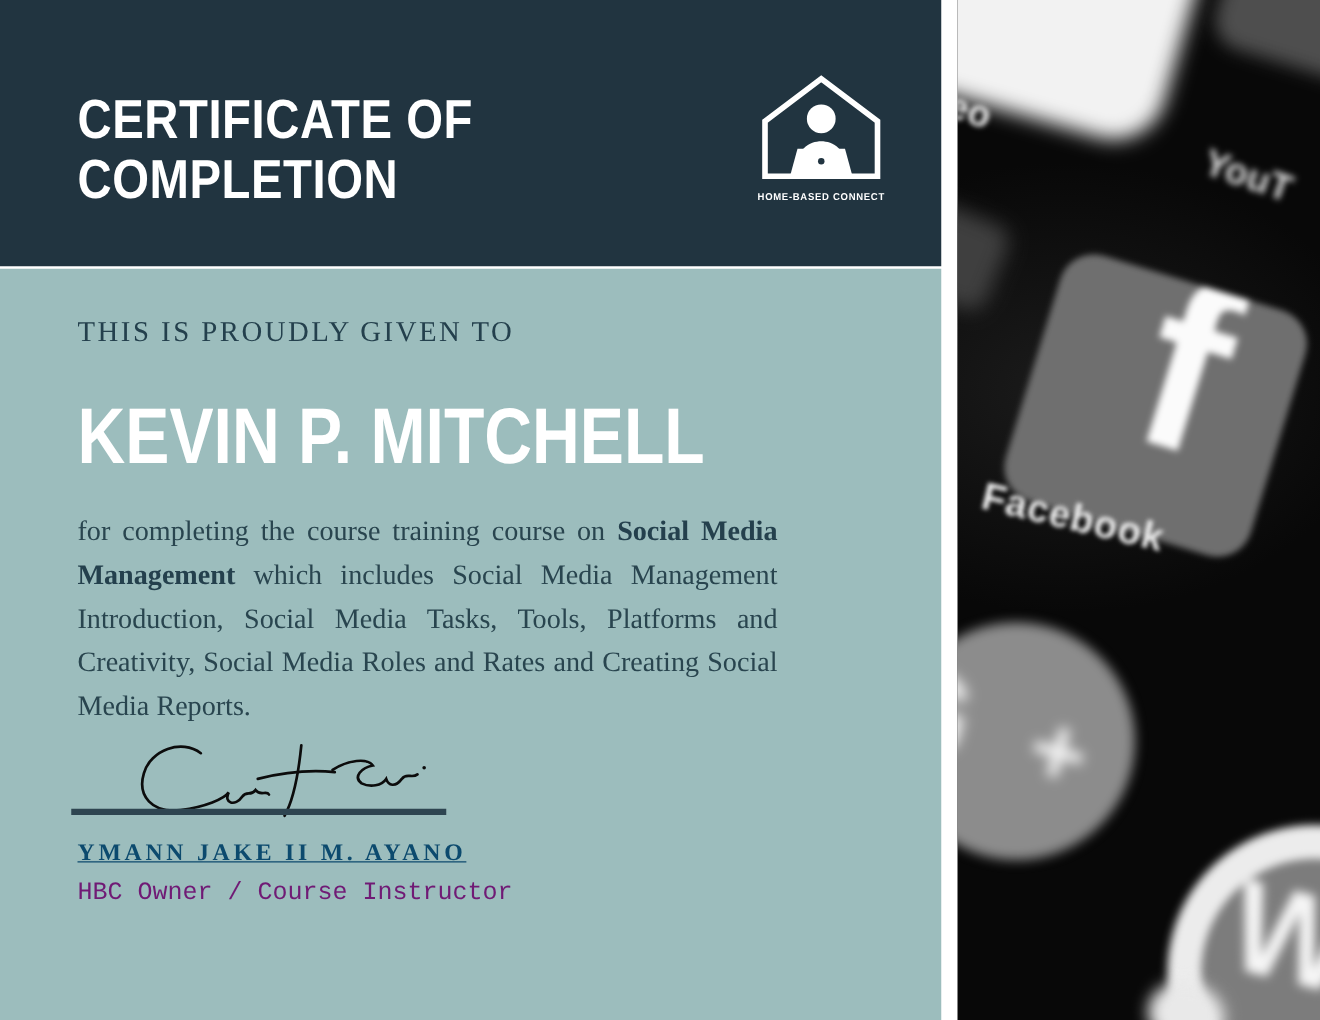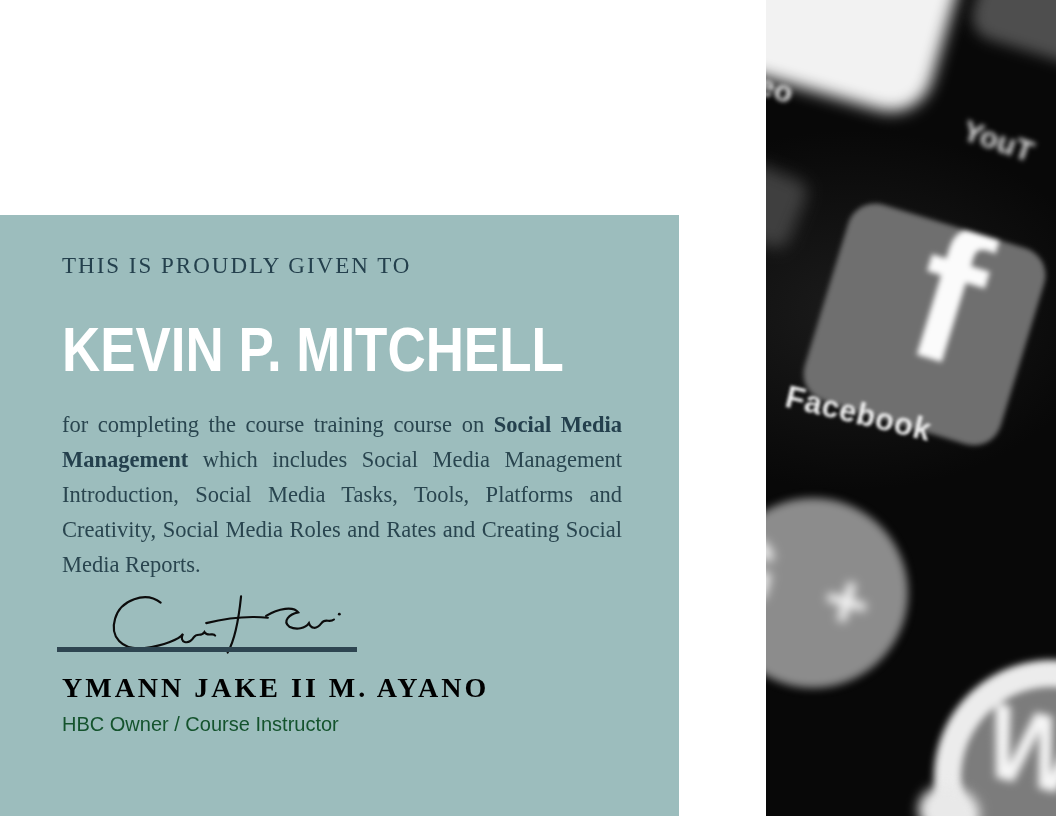--- a/index.html
+++ b/index.html
@@ -274,6 +274,23 @@
 
   <div class="cert-left">
 
+    <div class="cert-header">
+      <div class="cert-title">
+        <div>CERTIFICATE OF</div>
+        <div>COMPLETION</div>
+      </div>
+
+      <div class="logo">
+        <svg width="104" height="88" viewBox="0 0 104 88">
+          <path d="M7,39 L52,5 L97,39 L97,83 L7,83 Z" fill="none" stroke="#ffffff" stroke-width="4.5" stroke-linejoin="miter"></path>
+          <circle cx="52" cy="37" r="11.5" fill="#ffffff"></circle>
+          <path d="M29,83 C31,61 43,55 52,55 C61,55 73,61 75,83 Z" fill="#ffffff"></path>
+          <path d="M33,61 L71,61 L77,83 L27,83 Z" fill="#ffffff"></path>
+          <circle cx="52" cy="71" r="2.6" fill="#213440"></circle>
+        </svg>
+        <div class="logo-text">HOME-BASED CONNECT</div>
+      </div>
+    </div>
 
     <div class="cert-main">
       <div class="given-to">THIS IS PROUDLY GIVEN TO</div>

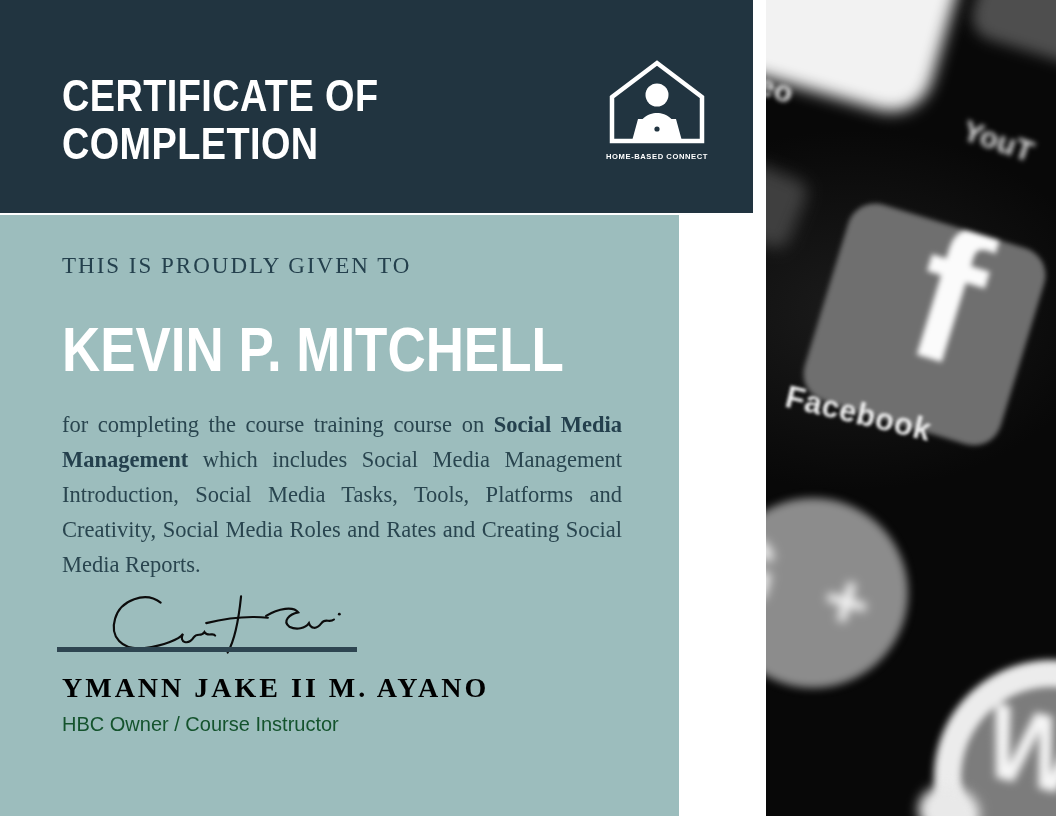--- a/index.html
+++ b/index.html
@@ -61,7 +61,7 @@
   .cert-main {
     position: absolute;
     left: 0; top: 215px;
-    width: 679px; height: 601px;
+    width: 753px; height: 601px;
     background: #9cbdbd;
     padding: 38px 131px 0 62px;
   }

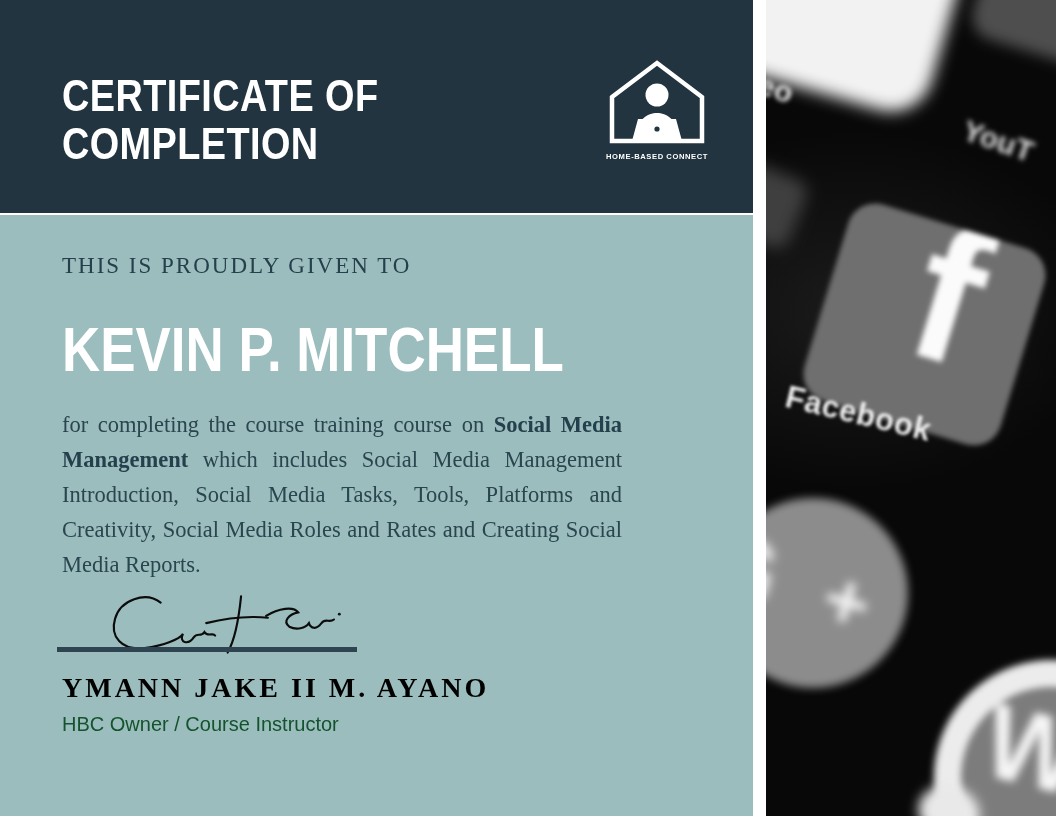--- a/index.html
+++ b/index.html
@@ -127,9 +127,10 @@
     margin-top: 20px;
     font-family: "Liberation Serif", serif;
     font-weight: bold;
-    font-size: 28px;
+    font-size: 19px;
     letter-spacing: 3px;
-    color: #000000;
+    color: #0c4a6e;
+    text-decoration: underline;
   }
   .signer-role {
     margin-top: 9px;

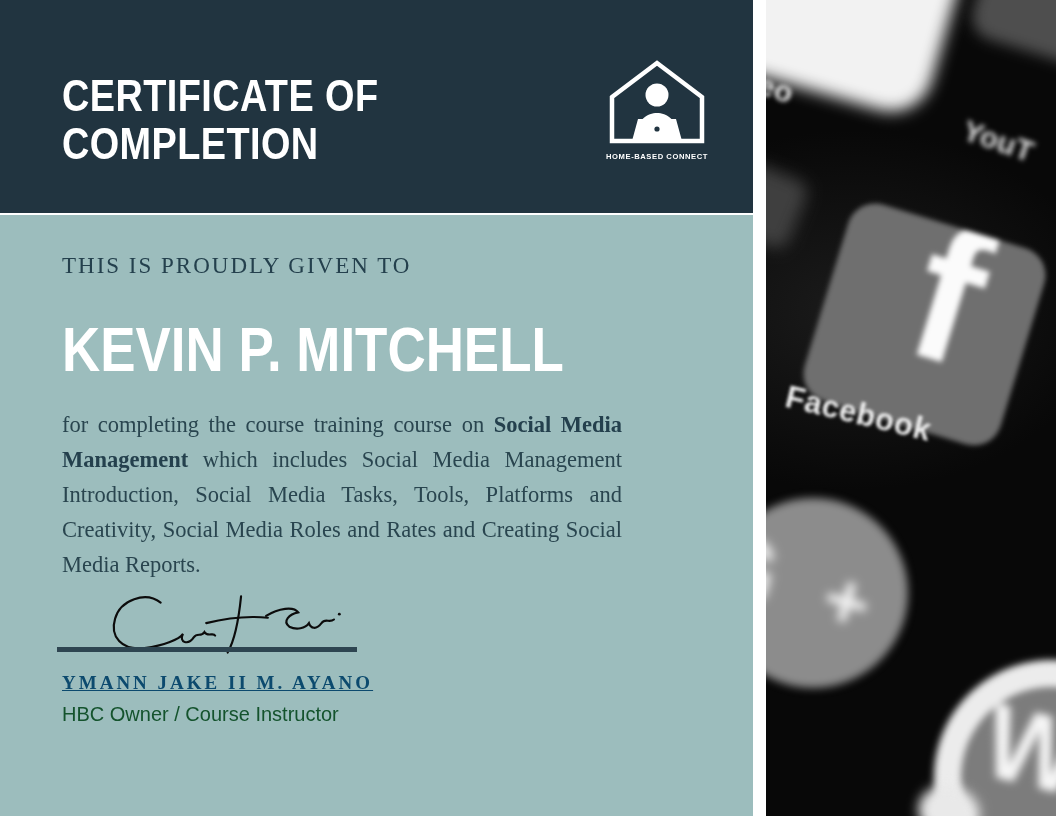--- a/index.html
+++ b/index.html
@@ -134,9 +134,9 @@
   }
   .signer-role {
     margin-top: 9px;
-    font-family: Liberation Sans, sans-serif;
+    font-family: Liberation Mono, monospace;
     font-size: 20px;
-    color: #14532d;
+    color: #701a75;
   }
 
   

